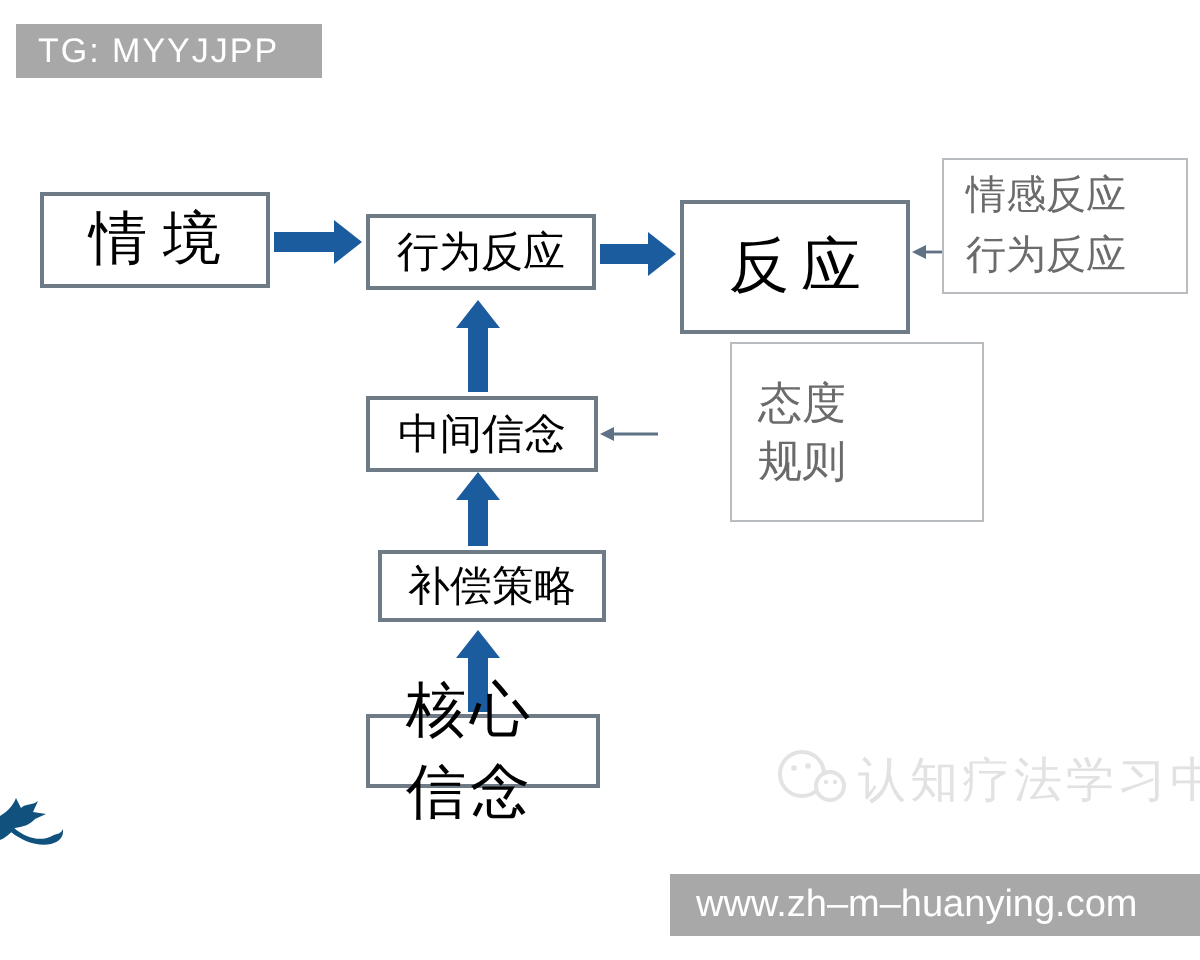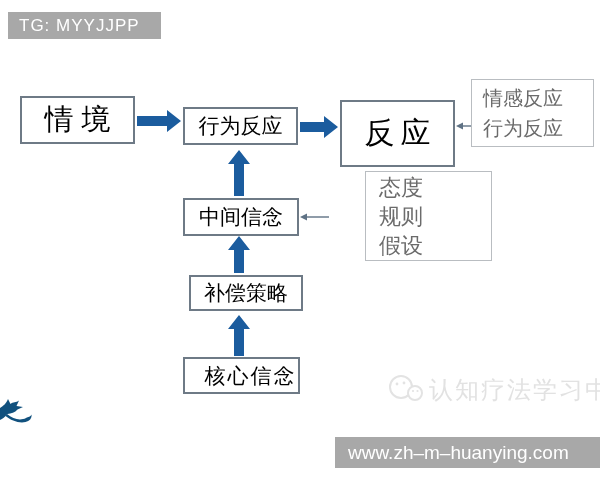--- a/index.html
+++ b/index.html
@@ -84,7 +84,6 @@
   <div class="node light n-attitudes">
     <span>态度</span>
     <span>规则</span>
-    <span>假设</span>
   </div>
 
   <div class="node n-compensatory">

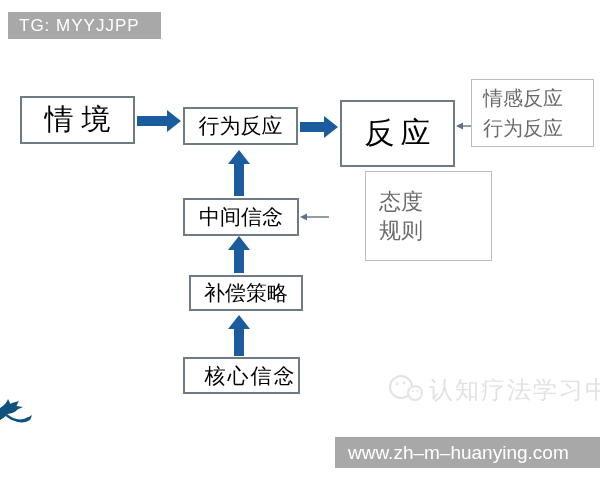--- a/index.html
+++ b/index.html
@@ -29,7 +29,7 @@
   .n-intermediate{left:183px;top:198px;width:116px;height:38px;font-size:21px;}
   .n-attitudes{left:329px;top:171px;width:127px;height:90px;font-size:22px;line-height:29px;padding-left:13px;margin-left:36px;}
   .n-compensatory{left:189px;top:275px;width:114px;height:36px;font-size:21px;align-items:center;}
-  .n-core{left:183px;top:357px;width:117px;height:37px;font-size:21px;letter-spacing:2px;padding-left:18px;}
+  .n-core{left:183px;top:357px;width:117px;height:37px;font-size:30px;letter-spacing:2px;padding-left:18px;}
   svg.overlay{position:absolute;left:0;top:0;width:600px;height:480px;pointer-events:none;}
   .arrow{fill:#1b5c9e;}
   .thin-line{stroke:#5f7285;stroke-width:1.4;}

